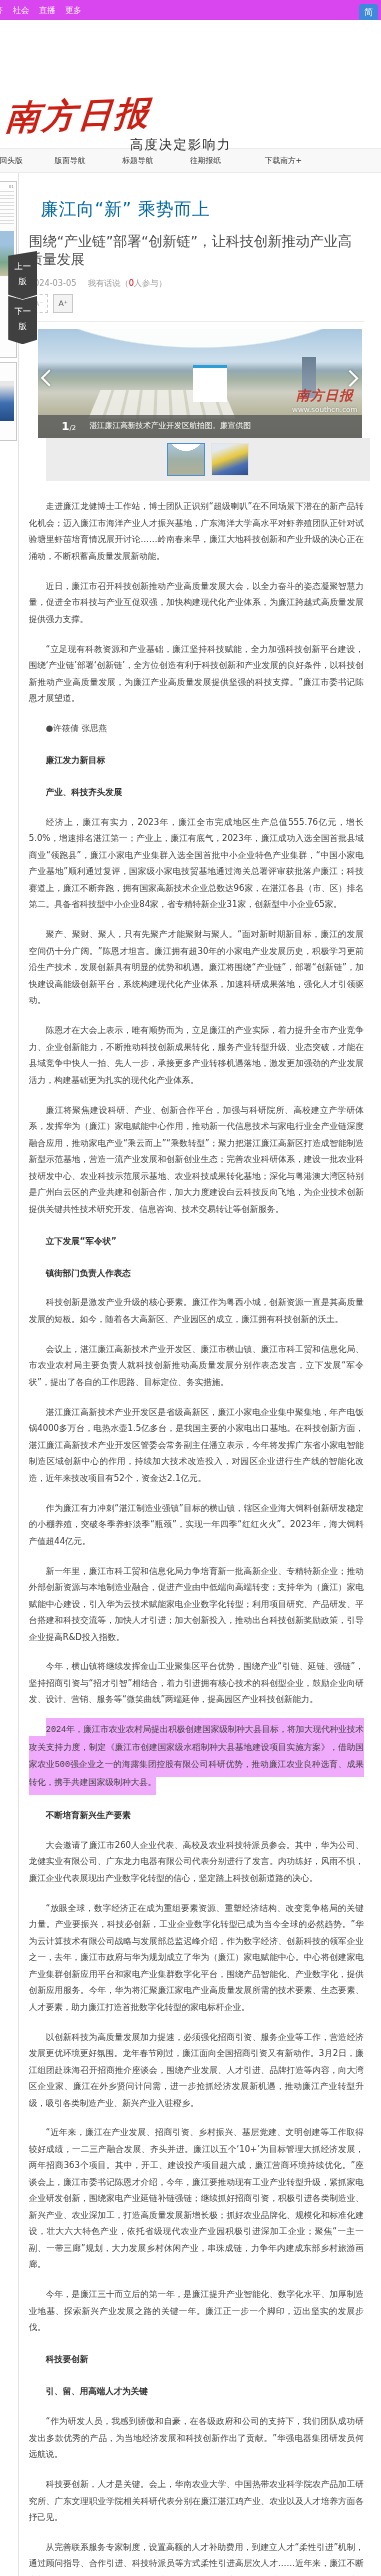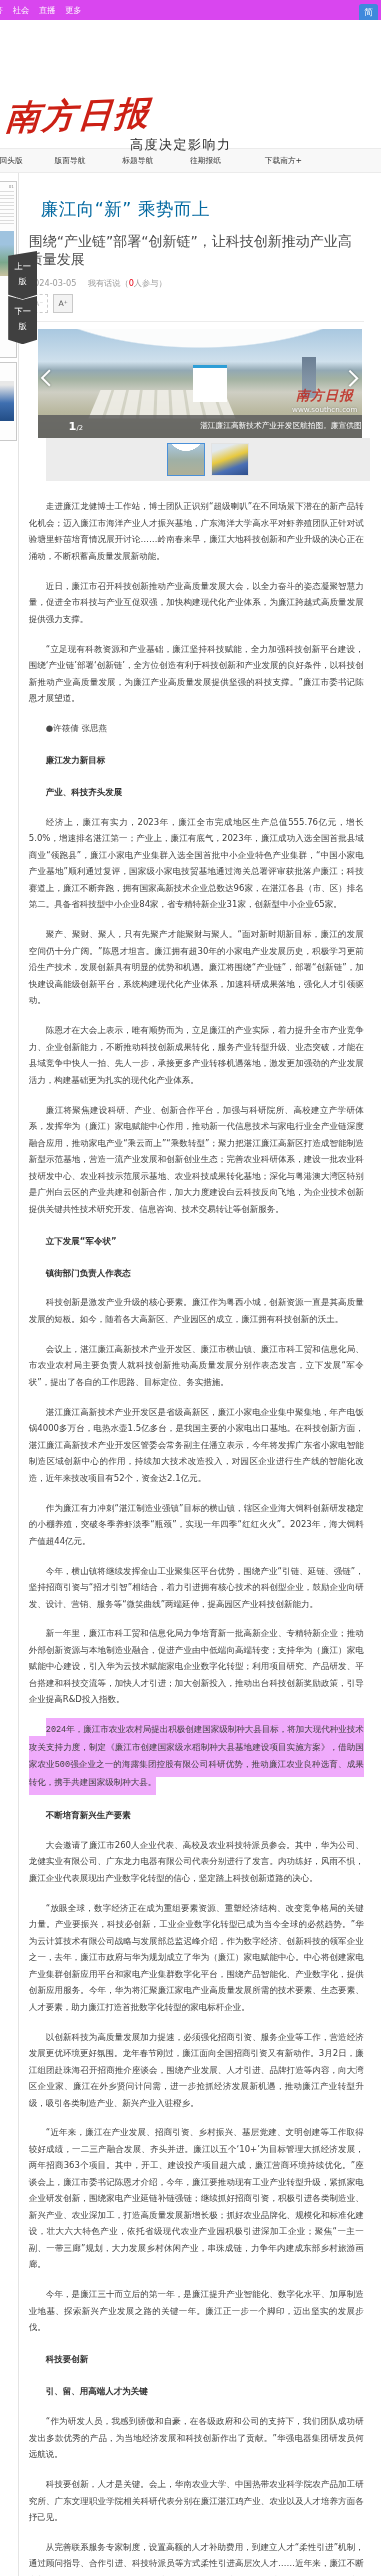--- a/index.html
+++ b/index.html
@@ -66,7 +66,7 @@
   .wm-cn{font-family:"DejaVu Serif",serif;font-weight:bold;font-style:italic;font-size:13.4px;color:rgba(190,40,30,.85);letter-spacing:1px;}
   .wm-url{font-size:7.2px;color:#fff;text-shadow:0 0 1.5px rgba(0,0,0,.5);}
   .cap{position:absolute;left:0;right:0;bottom:0;height:23px;background:rgba(92,92,92,.84);color:#fff;
-       display:flex;align-items:center;padding-left:31px;font-size:7.7px;justify-content:space-between;}
+       display:flex;align-items:center;padding-left:24px;font-size:7.7px;}
   .cap .idx{margin-right:13.4px;font-size:6.7px;}
   .cap .idx b{font-size:11.3px;font-weight:bold;}
   .thumbstrip{width:324px;margin-left:8.8px;height:43px;background:#ececec;

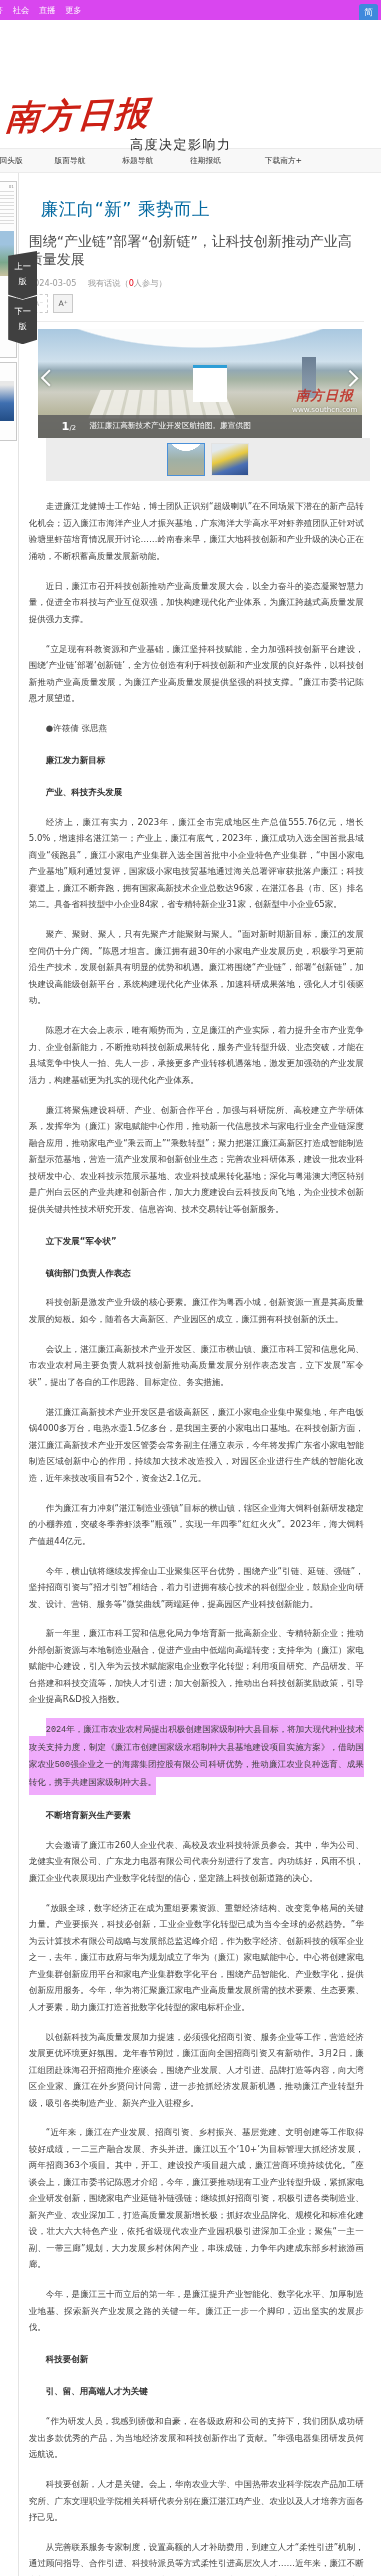--- a/index.html
+++ b/index.html
@@ -179,8 +179,8 @@
         <p class="bp">会议上，湛江廉江高新技术产业开发区、廉江市横山镇、廉江市科工贸和信息化局、市农业农村局主要负责人就科技创新推动高质量发展分别作表态发言，立下发展“军令状”，提出了各自的工作思路、目标定位、务实措施。</p>
         <p class="bp">湛江廉江高新技术产业开发区是省级高新区，廉江小家电企业集中聚集地，年产电饭锅4000多万台，电热水壶1.5亿多台，是我国主要的小家电出口基地。在科技创新方面，湛江廉江高新技术产业开发区管委会常务副主任潘立表示，今年将发挥广东省小家电智能制造区域创新中心的作用，持续加大技术改造投入，对园区企业进行生产线的智能化改造，近年来技改项目有52个，资金达2.1亿元。</p>
         <p class="bp">作为廉江有力冲刺“湛江制造业强镇”目标的横山镇，辖区企业海大饲料创新研发稳定的小棚养殖，突破冬季养虾淡季“瓶颈”，实现一年四季“红红火火”。2023年，海大饲料产值超44亿元。</p>
+        <p class="bp">新一年里，廉江市科工贸和信息化局力争培育新一批高新企业、专精特新企业；推动外部创新资源与本地制造业融合，促进产业由中低端向高端转变；支持华为（廉江）家电赋能中心建设，引入华为云技术赋能家电企业数字化转型；利用项目研究、产品研发、平台搭建和科技交流等，加快人才引进；加大创新投入，推动出台科技创新奖励政策，引导企业提高R&amp;D投入指数。</p>
         <p class="bp">今年，横山镇将继续发挥金山工业聚集区平台优势，围绕产业“引链、延链、强链”，坚持招商引资与“招才引智”相结合，着力引进拥有核心技术的科创型企业，鼓励企业向研发、设计、营销、服务等“微笑曲线”两端延伸，提高园区产业科技创新能力。</p>
-        <p class="bp">新一年里，廉江市科工贸和信息化局力争培育新一批高新企业、专精特新企业；推动外部创新资源与本地制造业融合，促进产业由中低端向高端转变；支持华为（廉江）家电赋能中心建设，引入华为云技术赋能家电企业数字化转型；利用项目研究、产品研发、平台搭建和科技交流等，加快人才引进；加大创新投入，推动出台科技创新奖励政策，引导企业提高R&amp;D投入指数。</p>
         <p class="bp"><span class="hl">2024年，廉江市农业农村局提出积极创建国家级制种大县目标，将加大现代种业技术攻关支持力度，制定《廉江市创建国家级水稻制种大县基地建设项目实施方案》，借助国家农业500强企业之一的海露集团控股有限公司科研优势，推动廉江农业良种选育、成果转化，携手共建国家级制种大县。</span></p>
         <p class="bh">不断培育新兴生产要素</p>
         <p class="bp">大会邀请了廉江市260人企业代表、高校及农业科技特派员参会。其中，华为公司、龙健实业有限公司、广东龙力电器有限公司代表分别进行了发言。内功练好，风雨不惧，廉江企业代表展现出产业数字化转型的信心，坚定踏上科技创新道路的决心。</p>

